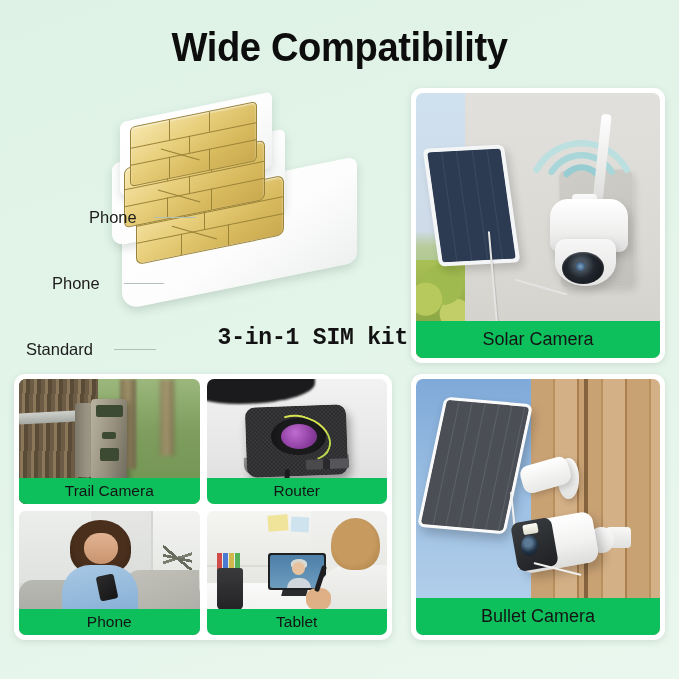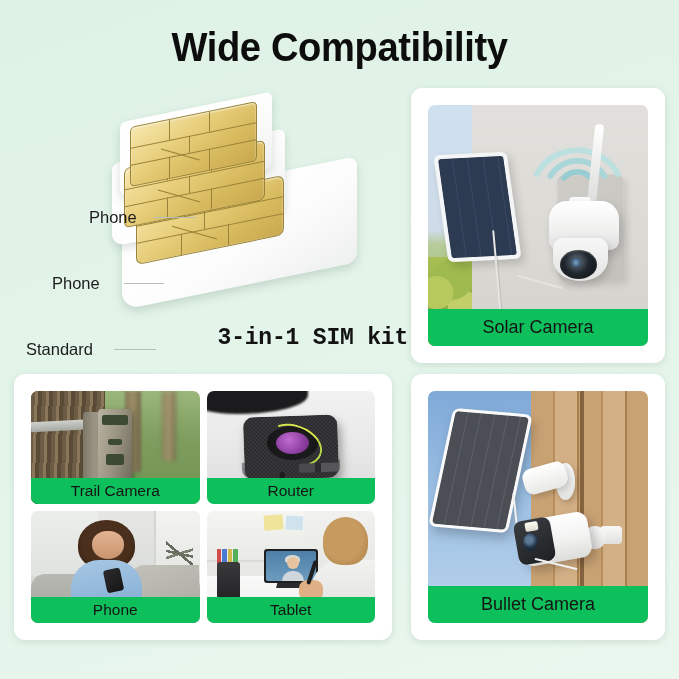--- a/index.html
+++ b/index.html
@@ -168,7 +168,7 @@
     border-radius: 11px;
     box-shadow: 0 2px 7px rgba(90,120,100,0.18);
     overflow: hidden;
-    padding: 17px;
+    padding: 5px;
     box-sizing: border-box;
   }
   .tile {

